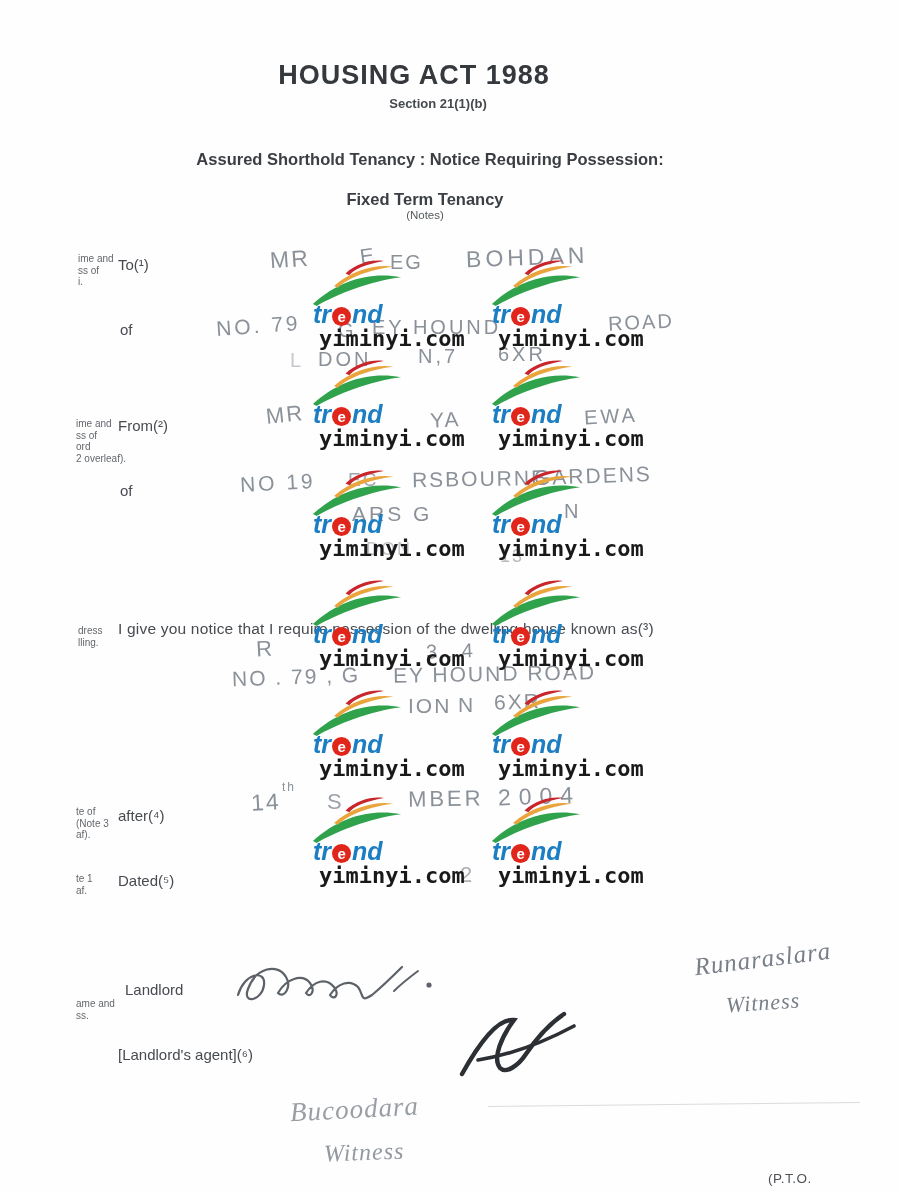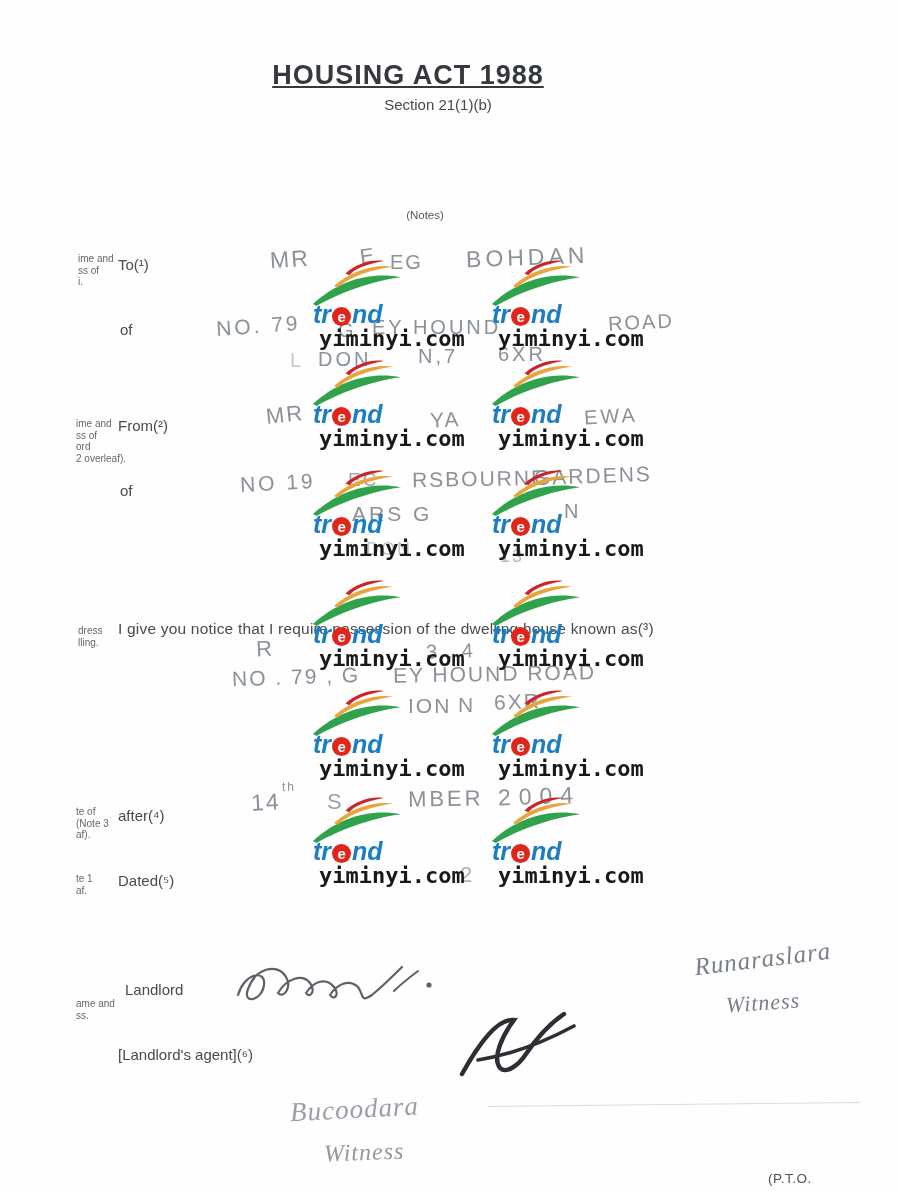--- a/index.html
+++ b/index.html
@@ -10,7 +10,7 @@
   }
   .abs{position:absolute;white-space:nowrap;}
   
-  .doc-title{left:6px;top:60px;width:804px;text-align:center;font-size:27px;font-weight:bold;color:#35383c;letter-spacing:1px;text-decoration:underline;}
+  .doc-title{left:12px;top:60px;width:804px;text-align:center;font-size:27px;font-weight:bold;color:#35383c;letter-spacing:1px;}
   .doc-section{left:0;top:96px;width:876px;text-align:center;font-size:15px;color:#45494d;}
   .doc-subtitle{left:0;top:150px;width:860px;text-align:center;font-size:16.5px;font-weight:bold;color:#3b3e42;}
   .doc-tenancy{left:0;top:190px;width:850px;text-align:center;font-size:16.5px;font-weight:bold;color:#3b3e42;}

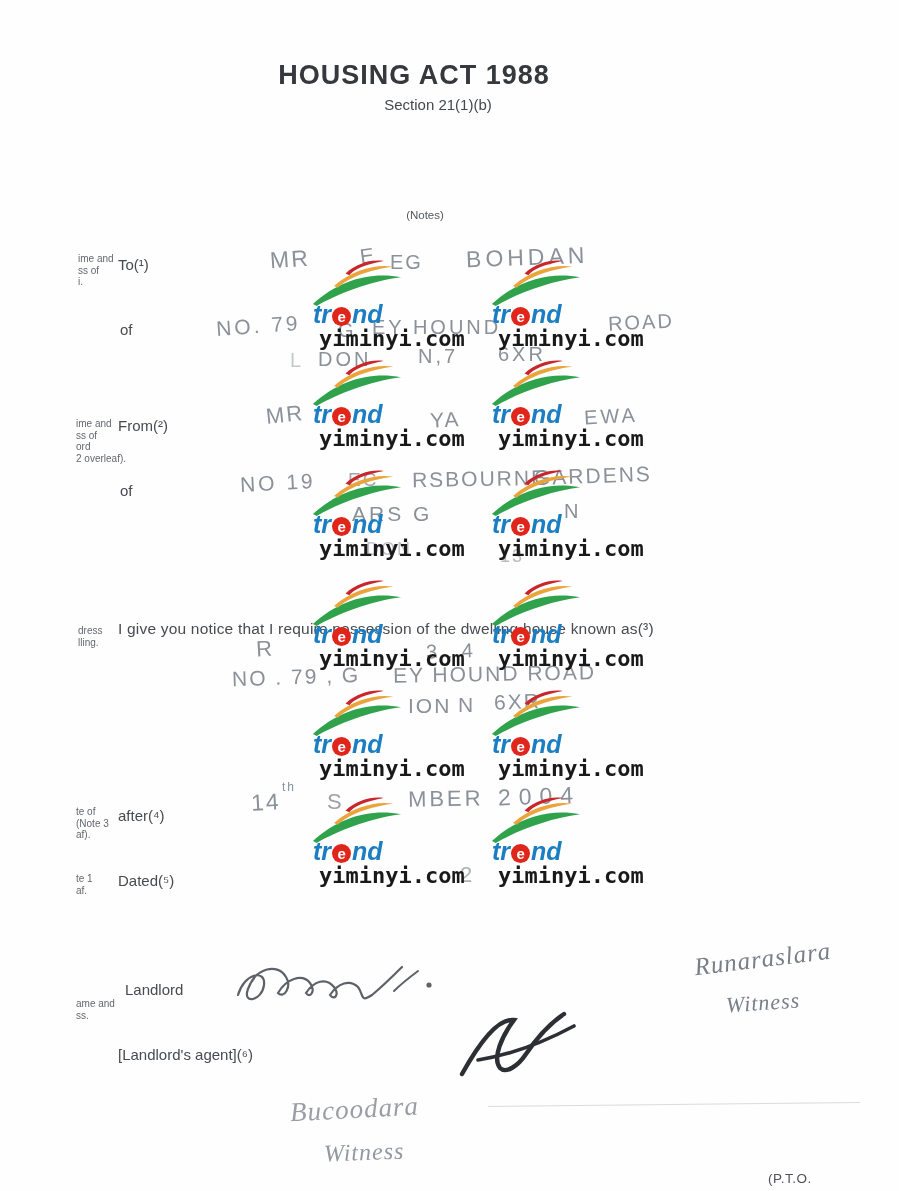--- a/index.html
+++ b/index.html
@@ -11,7 +11,7 @@
   .abs{position:absolute;white-space:nowrap;}
   
   .doc-title{left:12px;top:60px;width:804px;text-align:center;font-size:27px;font-weight:bold;color:#35383c;letter-spacing:1px;}
-  .doc-section{left:0;top:96px;width:876px;text-align:center;font-size:15px;color:#45494d;}
+  .doc-section{left:0;top:96px;width:876px;text-align:center;font-size:13px;color:#45494d;font-weight:bold;}
   .doc-subtitle{left:0;top:150px;width:860px;text-align:center;font-size:16.5px;font-weight:bold;color:#3b3e42;}
   .doc-tenancy{left:0;top:190px;width:850px;text-align:center;font-size:16.5px;font-weight:bold;color:#3b3e42;}
   .doc-notes{left:0;top:209px;width:850px;text-align:center;font-size:11.5px;color:#55595d;}

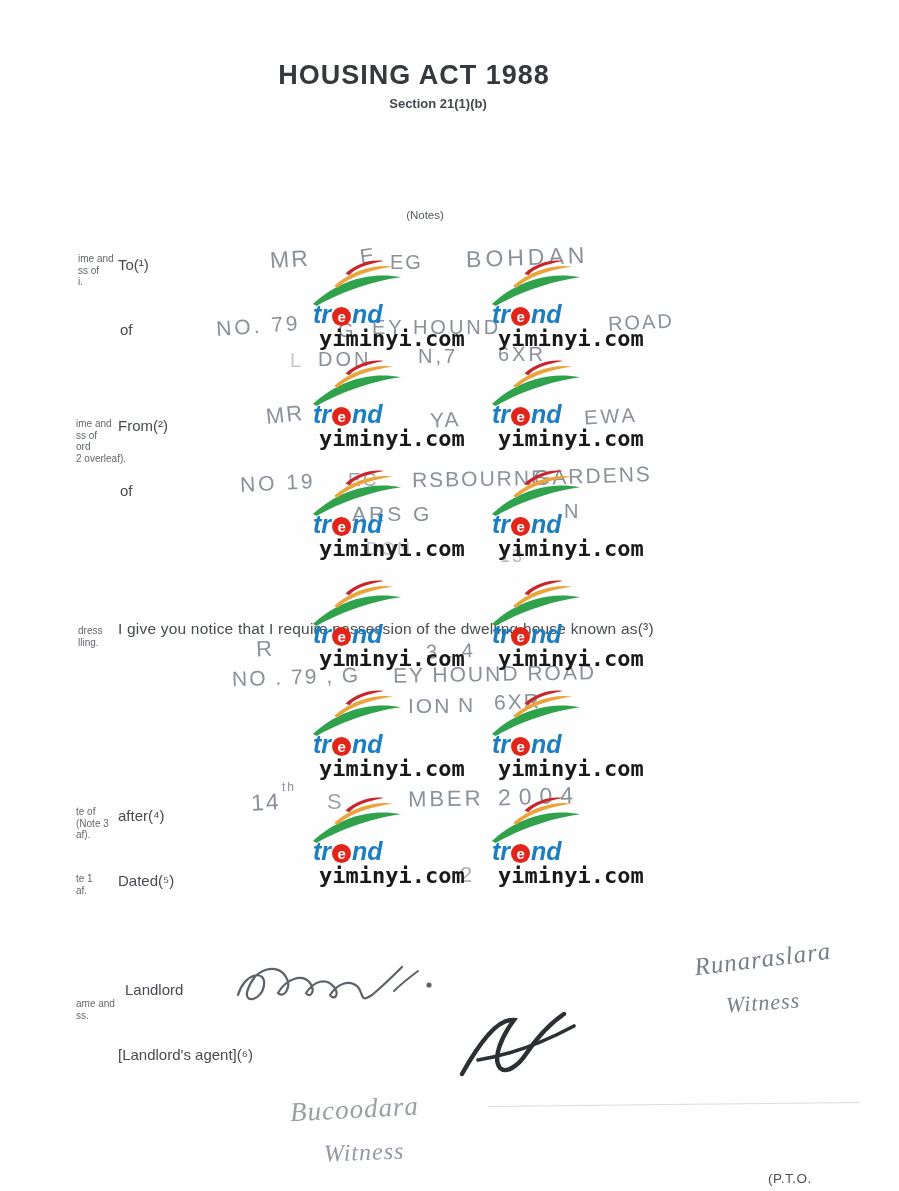--- a/index.html
+++ b/index.html
@@ -40,6 +40,7 @@
 
   <div class="abs doc-title">HOUSING ACT 1988</div>
   <div class="abs doc-section">Section 21(1)(b)</div>
+  <div class="abs doc-subtitle">Assured Shorthold Tenancy : Notice Requiring Possession:</div>
   <div class="abs doc-notes">(Notes)</div>
 
   <div class="abs mnote" style="left:30px;top:253px;">

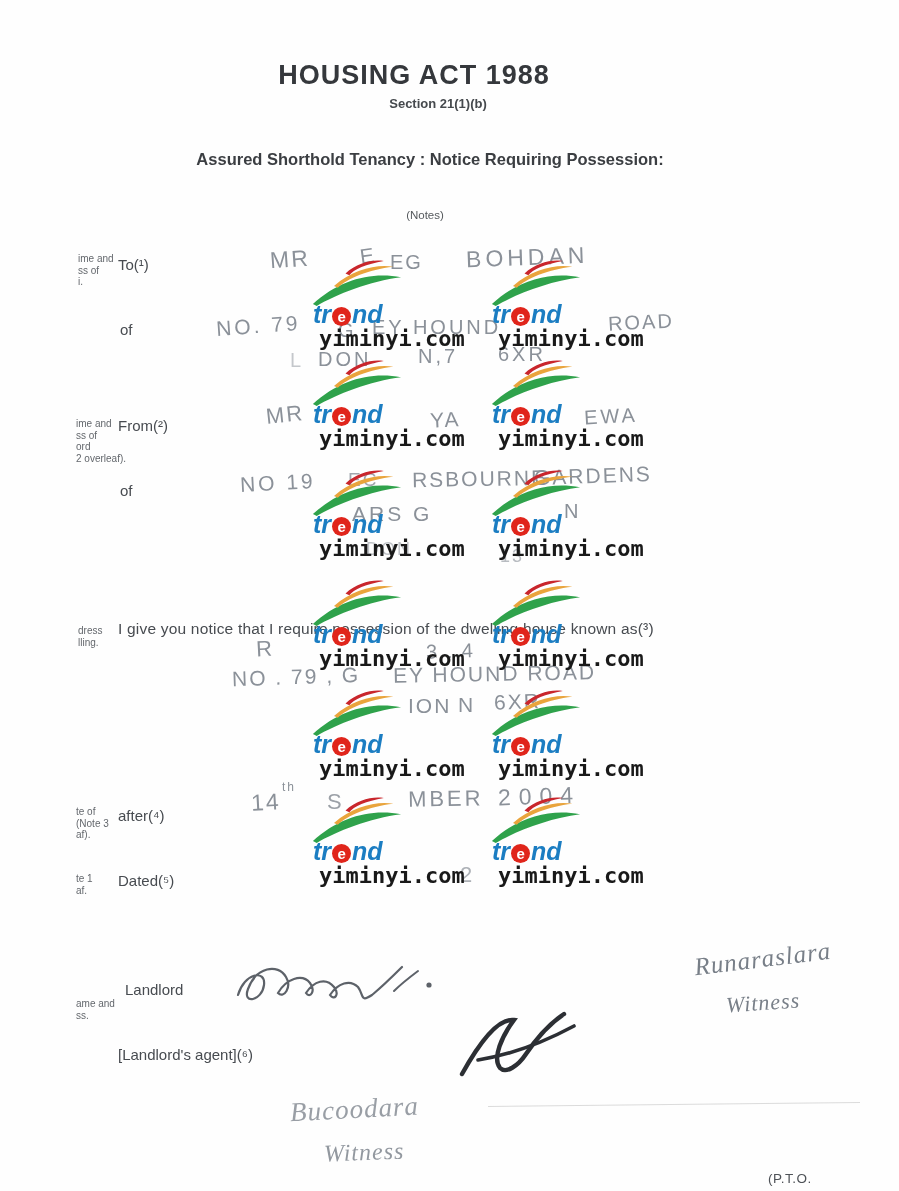--- a/index.html
+++ b/index.html
@@ -41,6 +41,7 @@
   <div class="abs doc-title">HOUSING ACT 1988</div>
   <div class="abs doc-section">Section 21(1)(b)</div>
   <div class="abs doc-subtitle">Assured Shorthold Tenancy : Notice Requiring Possession:</div>
+  <div class="abs doc-tenancy">Fixed Term Tenancy</div>
   <div class="abs doc-notes">(Notes)</div>
 
   <div class="abs mnote" style="left:30px;top:253px;">

